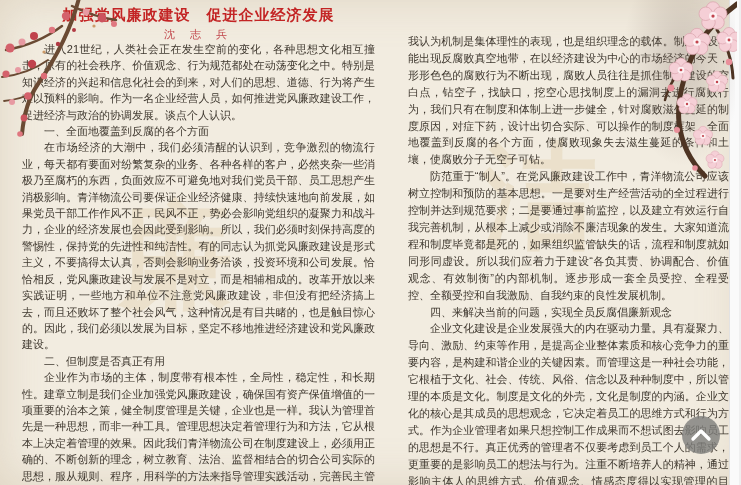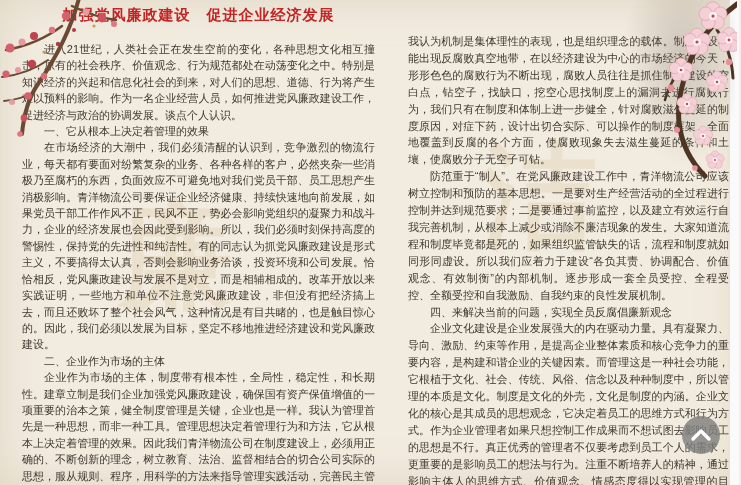--- a/index.html
+++ b/index.html
@@ -59,6 +59,7 @@
   <div class="watermark wm-right">洁</div>
 
   <div class="doc-title">加强党风廉政建设　促进企业经济发展</div>
+  <div class="doc-author">沈 志 兵</div>
 
   <div class="col col-left">
     <p class="indent">进入21世纪，人类社会正在发生空前的变化，各种思想文化相互撞击，原有的社会秩序、价值观念、行为规范都处在动荡变化之中。特别是知识经济的兴起和信息化社会的到来，对人们的思想、道德、行为将产生难以预料的影响。作为一名企业经营人员，如何推进党风廉政建设工作，促进经济与政治的协调发展。谈点个人认识。</p>

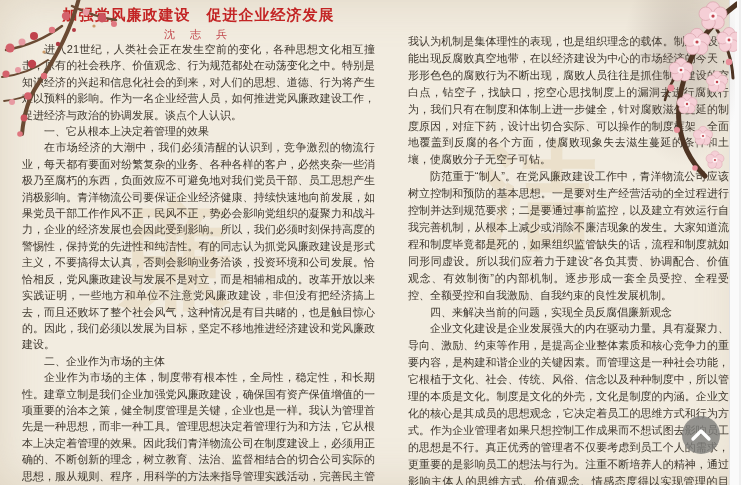--- a/index.html
+++ b/index.html
@@ -63,7 +63,7 @@
 
   <div class="col col-left">
     <p class="indent">进入21世纪，人类社会正在发生空前的变化，各种思想文化相互撞击，原有的社会秩序、价值观念、行为规范都处在动荡变化之中。特别是知识经济的兴起和信息化社会的到来，对人们的思想、道德、行为将产生难以预料的影响。作为一名企业经营人员，如何推进党风廉政建设工作，促进经济与政治的协调发展。谈点个人认识。</p>
-    <p class="heading">一、它从根本上决定着管理的效果</p>
+    <p class="heading">一、全面地覆盖到反腐的各个方面</p>
     <p class="indent">在市场经济的大潮中，我们必须清醒的认识到，竞争激烈的物流行业，每天都有要面对纷繁复杂的业务、各种各样的客户，必然夹杂一些消极乃至腐朽的东西，负面效应不可避免地对我们党员干部、员工思想产生消极影响。青洋物流公司要保证企业经济健康、持续快速地向前发展，如果党员干部工作作风不正，民风不正，势必会影响党组织的凝聚力和战斗力，企业的经济发展也会因此受到影响。所以，我们必须时刻保持高度的警惕性，保持党的先进性和纯洁性。有的同志认为抓党风廉政建设是形式主义，不要搞得太认真，否则会影响业务洽谈，投资环境和公司发展。恰恰相反，党风廉政建设与发展不是对立，而是相辅相成的。改革开放以来实践证明，一些地方和单位不注意党风廉政建设，非但没有把经济搞上去，而且还败坏了整个社会风气，这种情况是有目共睹的，也是触目惊心的。因此，我们必须以发展为目标，坚定不移地推进经济建设和党风廉政建设。</p>
     <p class="heading">二、企业作为市场的主体</p>
     <p class="indent">企业作为市场的主体，制度带有根本性，全局性，稳定性，和长期性。建章立制是我们企业加强党风廉政建设，确保国有资产保值增值的一项重要的治本之策，健全制度管理是关键，企业也是一样。我认为管理首先是一种思想，而非一种工具。管理思想决定着管理行为和方法，它从根本上决定着管理的效果。因此我们青洋物流公司在制度建设上，必须用正确的、不断创新的理念，树立教育、法治、监督相结合的切合公司实际的思想，服从规则、程序，用科学的方法来指导管理实践活动，完善民主管理；没有规矩，不成方圆，大家都知道企业不可能没有制度管理，但制度是否真正有用、有效，应该取决于制度本身是否有可操作性。当前我们正处在一个技术变迁、信息社会化的时代，很难从过去的历史发展中找到一个现成的模式，来解决当前的问题。所以我们必须对企业各方面情况整个运行架构了解，根据变化和发展对制度进行适当的调整、修改和建构，才能充分反映企业工作的规律性和本质要求，不然制度和管理就显得苍白无力。很难把企业的经济建设和党风廉政建设搞好。</p>

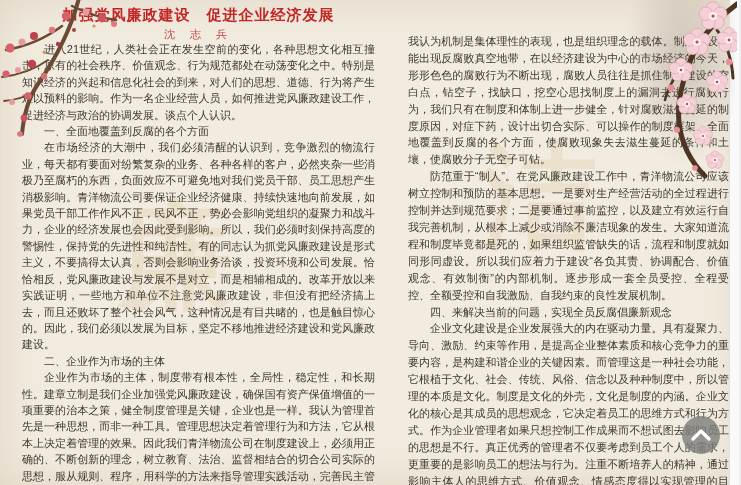--- a/index.html
+++ b/index.html
@@ -65,7 +65,7 @@
     <p class="indent">进入21世纪，人类社会正在发生空前的变化，各种思想文化相互撞击，原有的社会秩序、价值观念、行为规范都处在动荡变化之中。特别是知识经济的兴起和信息化社会的到来，对人们的思想、道德、行为将产生难以预料的影响。作为一名企业经营人员，如何推进党风廉政建设工作，促进经济与政治的协调发展。谈点个人认识。</p>
     <p class="heading">一、全面地覆盖到反腐的各个方面</p>
     <p class="indent">在市场经济的大潮中，我们必须清醒的认识到，竞争激烈的物流行业，每天都有要面对纷繁复杂的业务、各种各样的客户，必然夹杂一些消极乃至腐朽的东西，负面效应不可避免地对我们党员干部、员工思想产生消极影响。青洋物流公司要保证企业经济健康、持续快速地向前发展，如果党员干部工作作风不正，民风不正，势必会影响党组织的凝聚力和战斗力，企业的经济发展也会因此受到影响。所以，我们必须时刻保持高度的警惕性，保持党的先进性和纯洁性。有的同志认为抓党风廉政建设是形式主义，不要搞得太认真，否则会影响业务洽谈，投资环境和公司发展。恰恰相反，党风廉政建设与发展不是对立，而是相辅相成的。改革开放以来实践证明，一些地方和单位不注意党风廉政建设，非但没有把经济搞上去，而且还败坏了整个社会风气，这种情况是有目共睹的，也是触目惊心的。因此，我们必须以发展为目标，坚定不移地推进经济建设和党风廉政建设。</p>
-    <p class="heading">二、企业作为市场的主体</p>
+    <p class="heading">二、但制度是否真正有用</p>
     <p class="indent">企业作为市场的主体，制度带有根本性，全局性，稳定性，和长期性。建章立制是我们企业加强党风廉政建设，确保国有资产保值增值的一项重要的治本之策，健全制度管理是关键，企业也是一样。我认为管理首先是一种思想，而非一种工具。管理思想决定着管理行为和方法，它从根本上决定着管理的效果。因此我们青洋物流公司在制度建设上，必须用正确的、不断创新的理念，树立教育、法治、监督相结合的切合公司实际的思想，服从规则、程序，用科学的方法来指导管理实践活动，完善民主管理；没有规矩，不成方圆，大家都知道企业不可能没有制度管理，但制度是否真正有用、有效，应该取决于制度本身是否有可操作性。当前我们正处在一个技术变迁、信息社会化的时代，很难从过去的历史发展中找到一个现成的模式，来解决当前的问题。所以我们必须对企业各方面情况整个运行架构了解，根据变化和发展对制度进行适当的调整、修改和建构，才能充分反映企业工作的规律性和本质要求，不然制度和管理就显得苍白无力。很难把企业的经济建设和党风廉政建设搞好。</p>
 
   </div>

